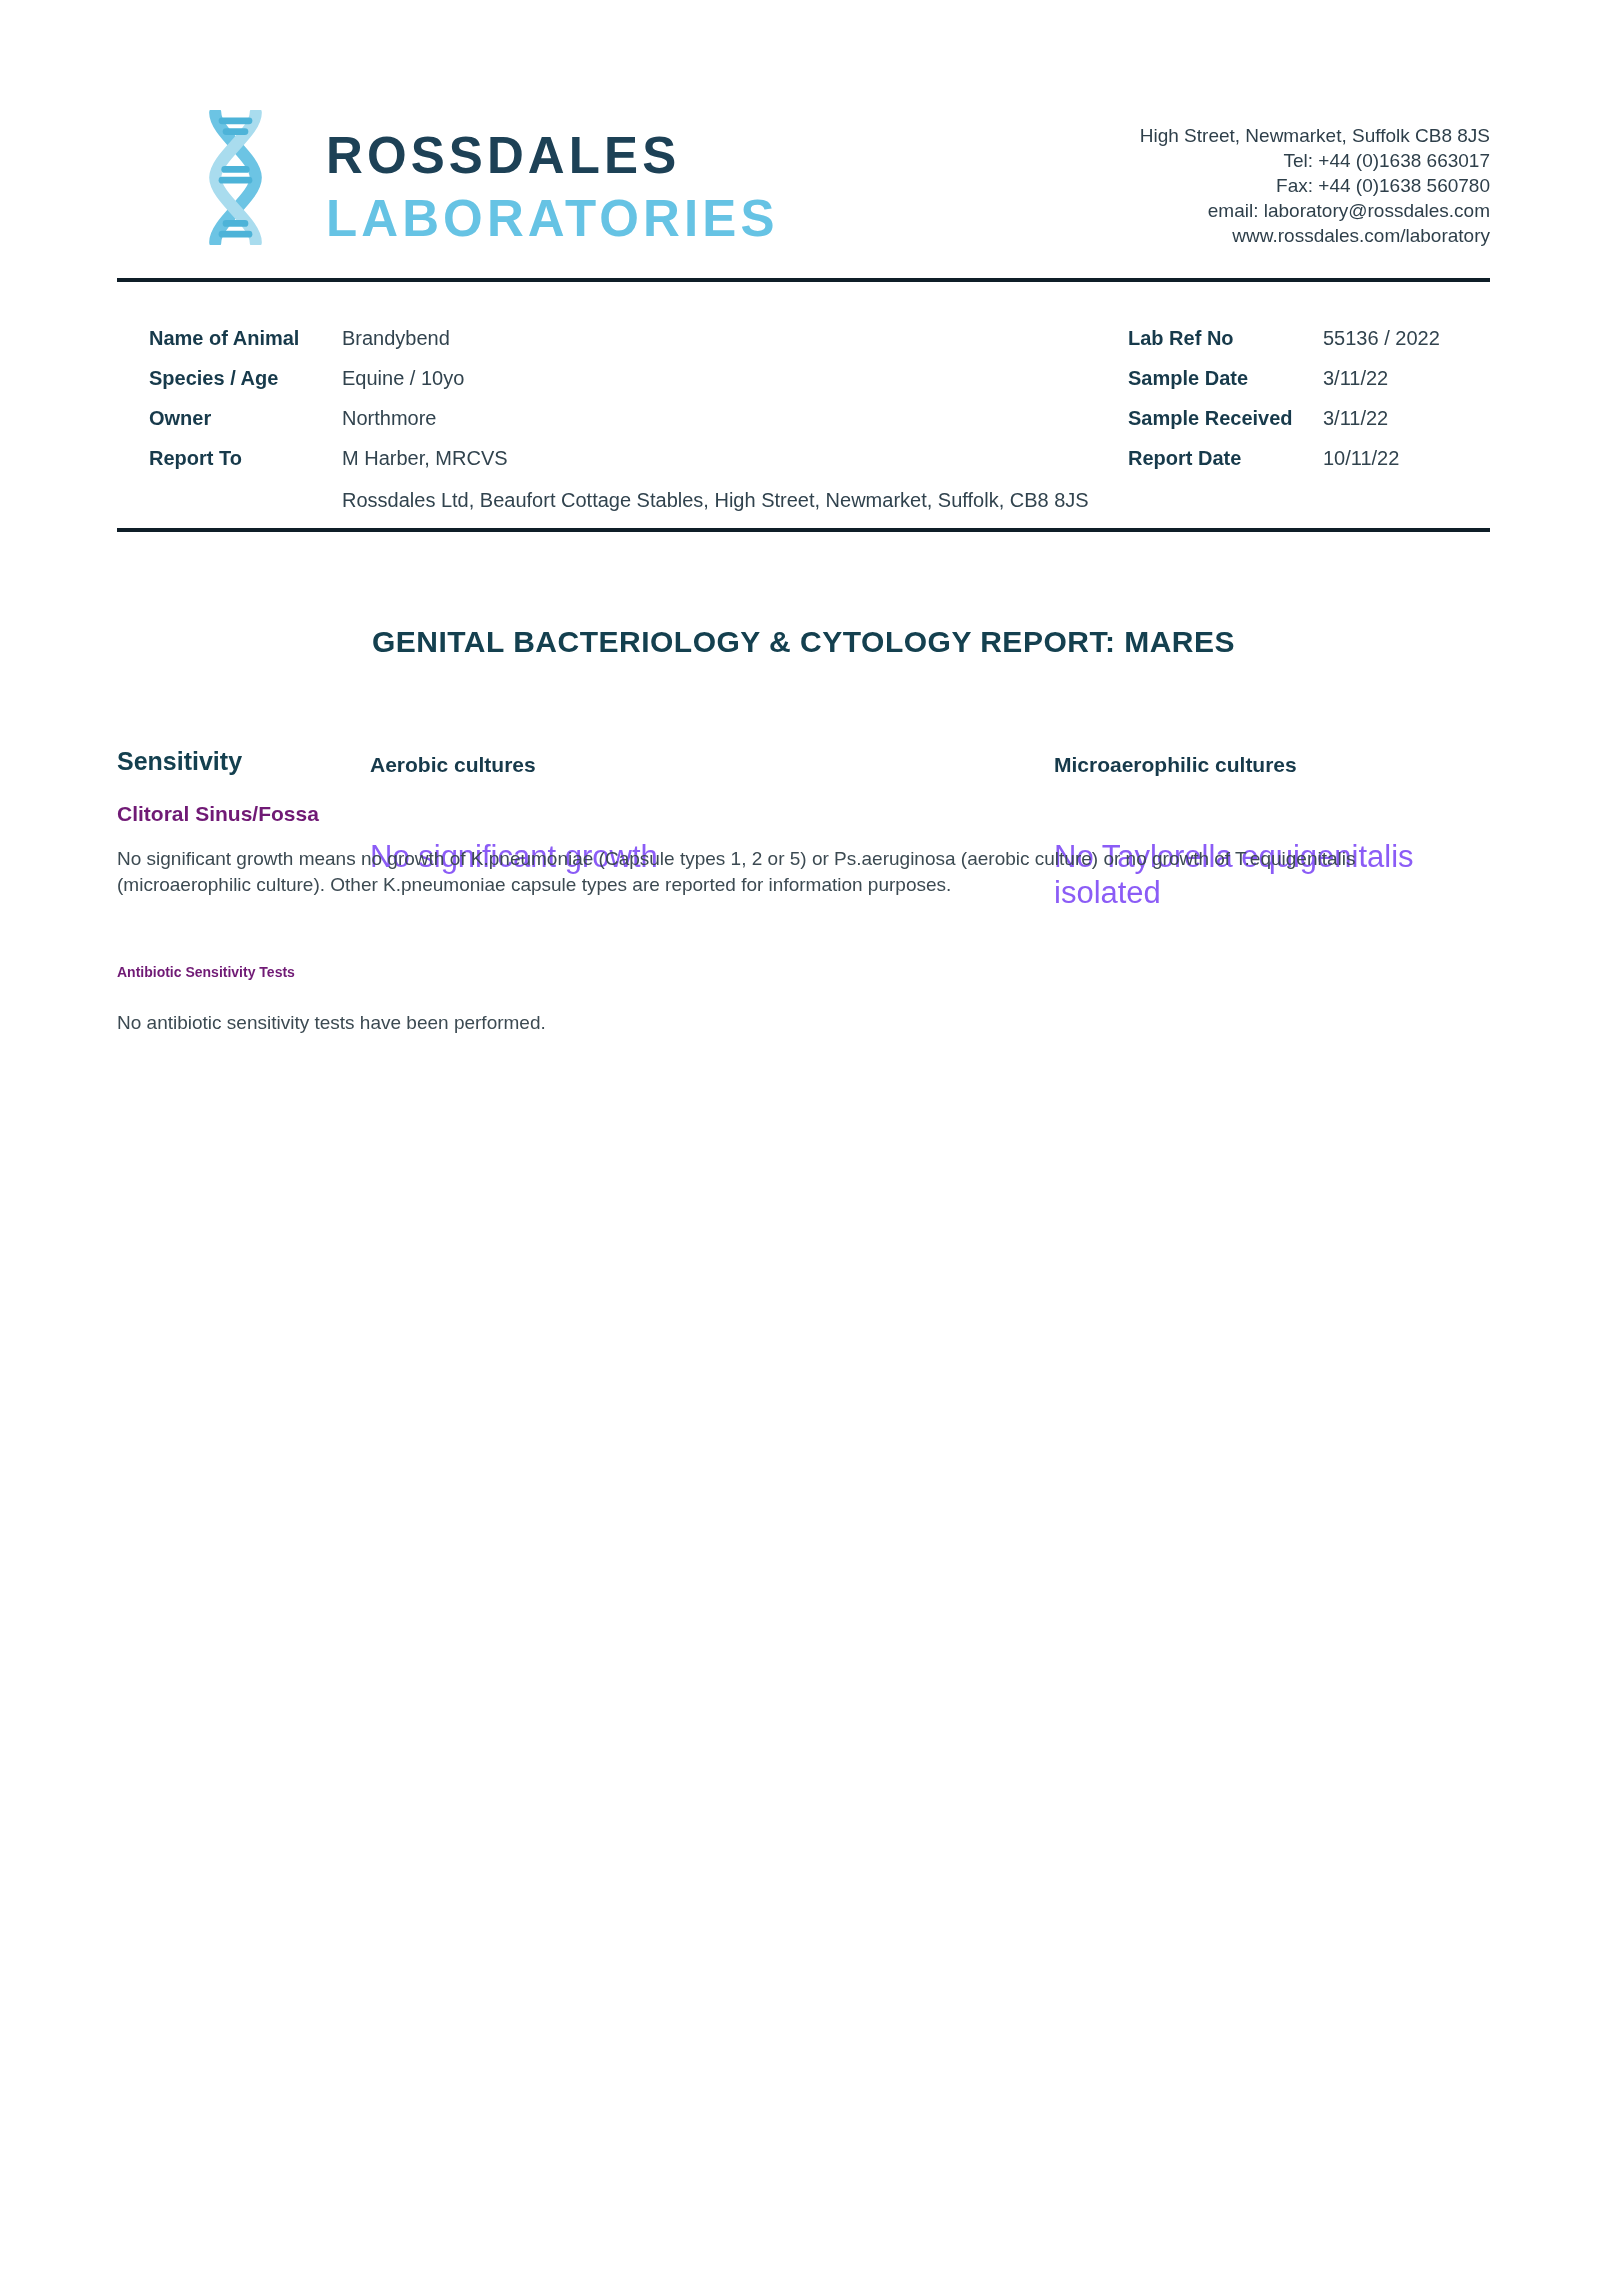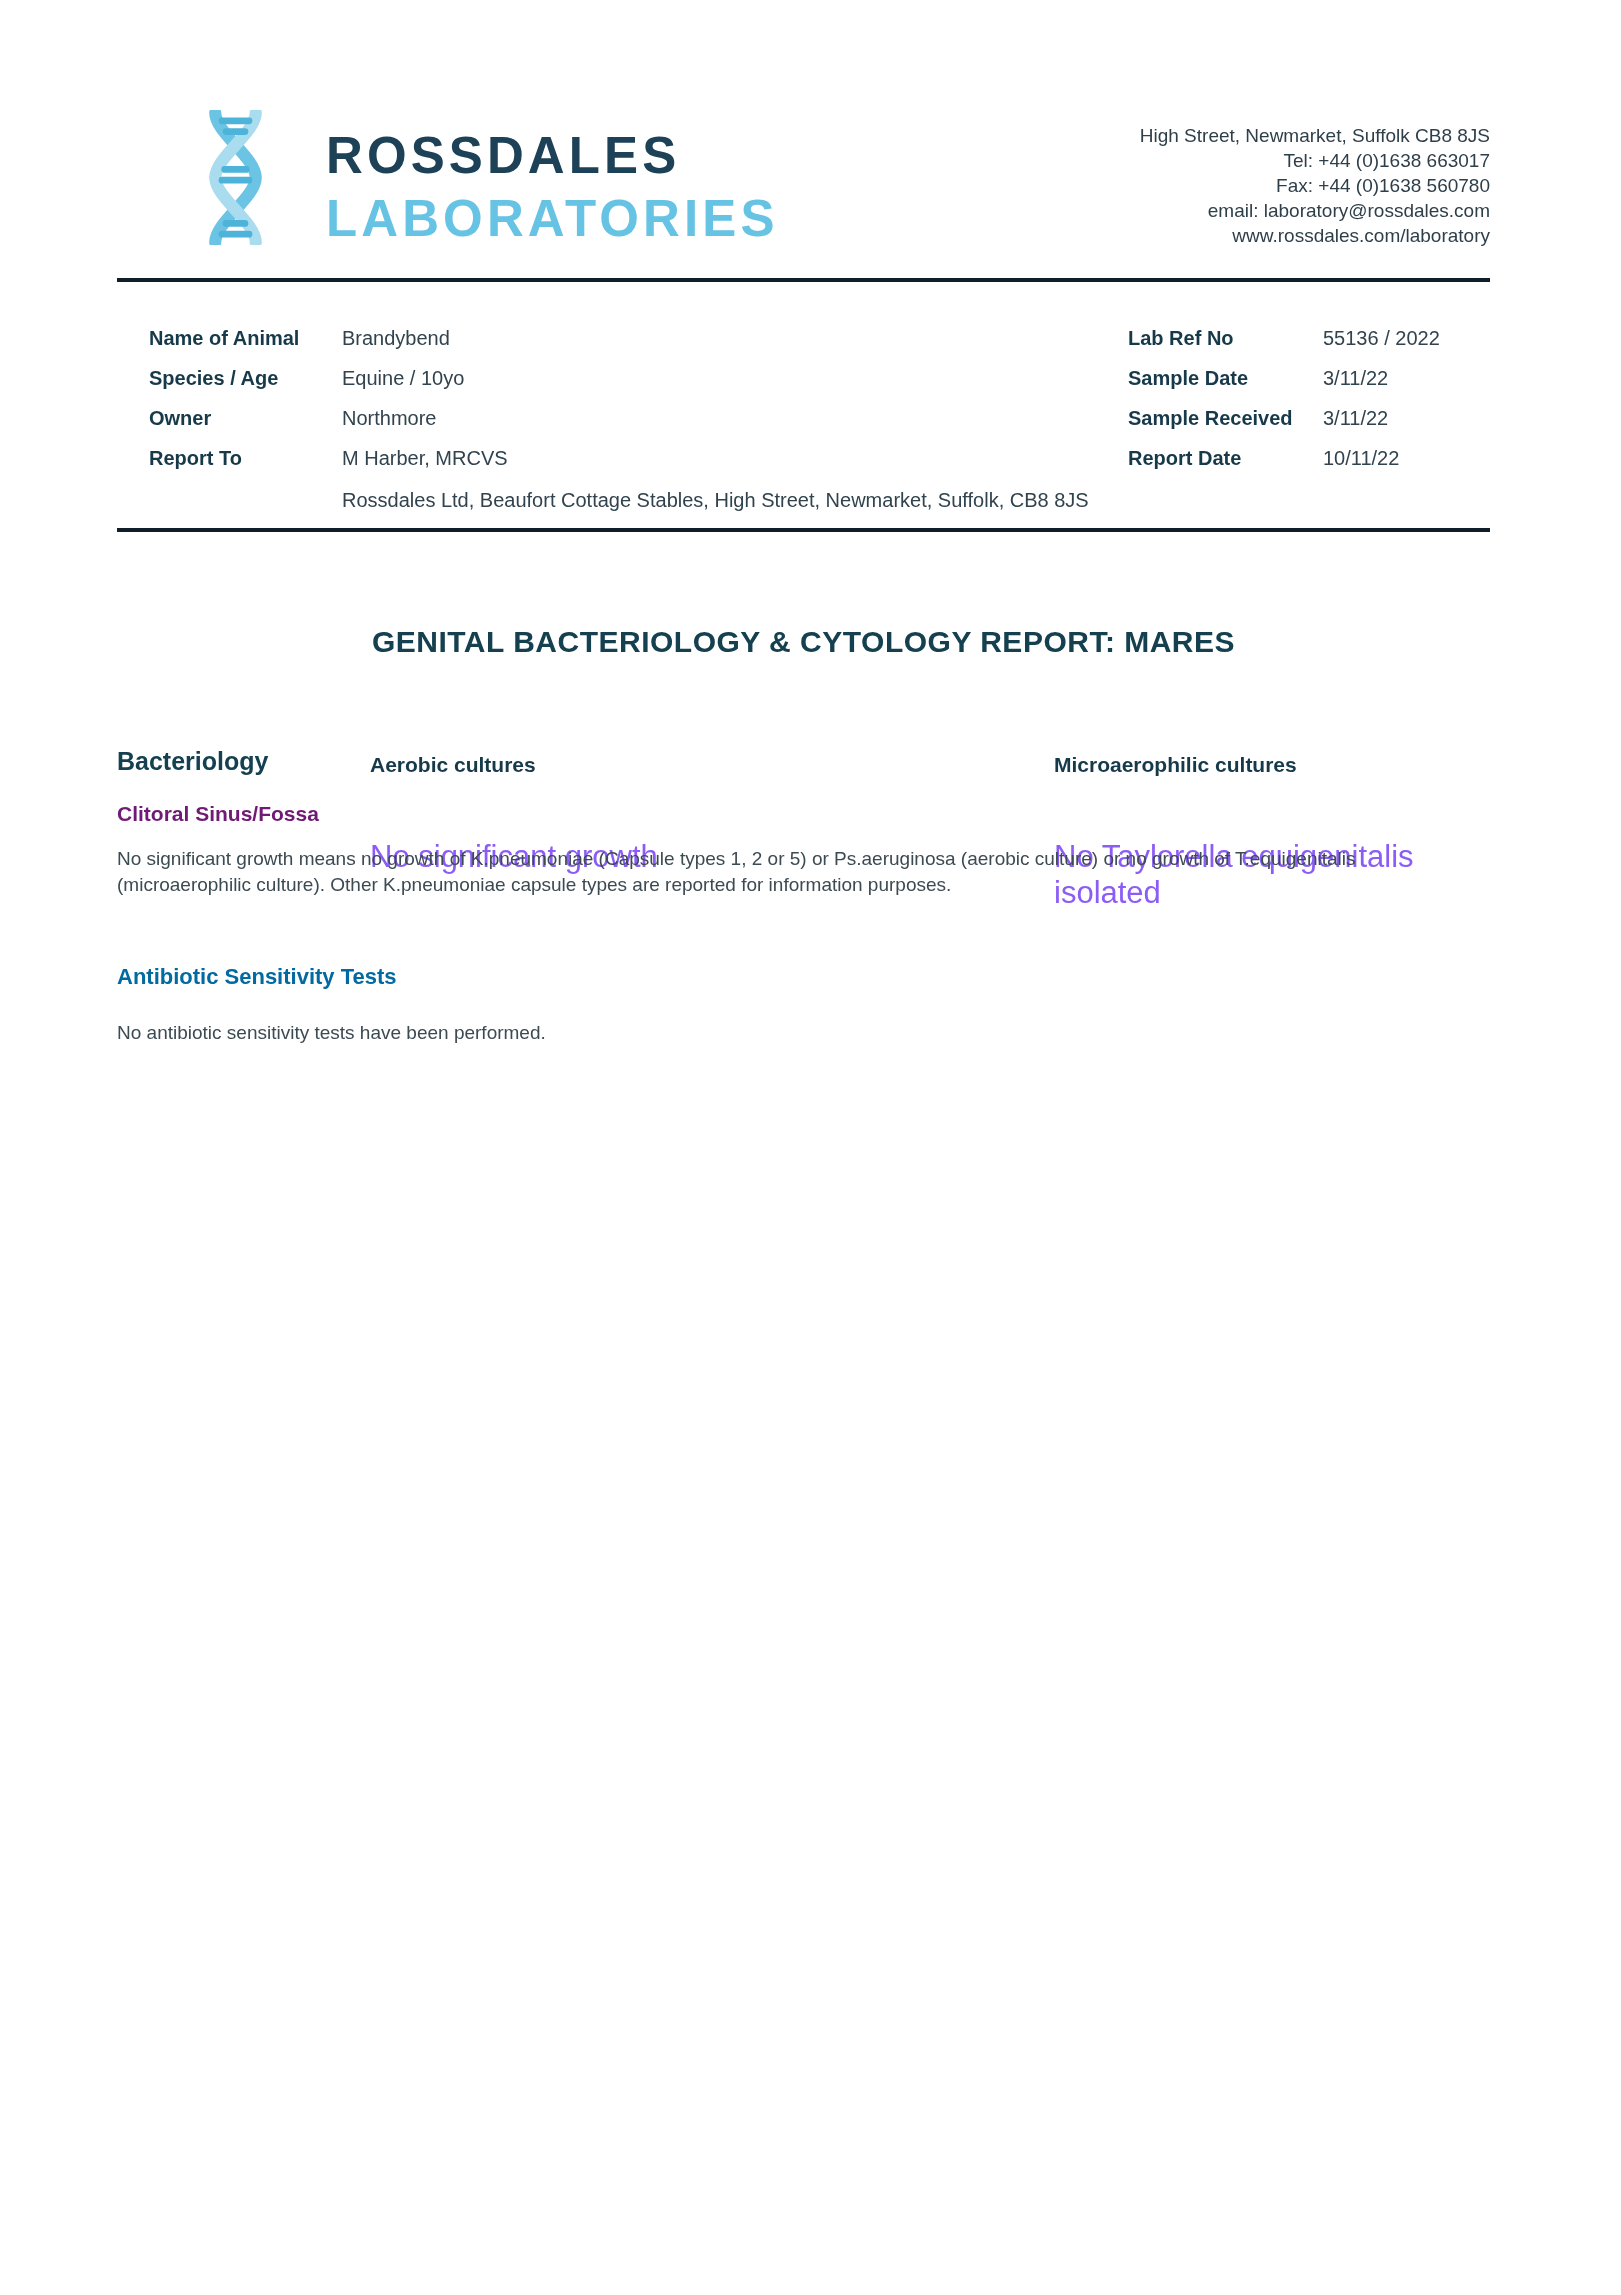--- a/index.html
+++ b/index.html
@@ -139,7 +139,7 @@
   <div class="report-title">GENITAL BACTERIOLOGY &amp; CYTOLOGY REPORT: MARES</div>
 
   <div class="bact">
-    <div class="bact-heading">Bacteriology</div>
+    <div class="bact-heading">Sensitivity</div>
     <div class="col-head col-aerobic">Aerobic cultures</div>
     <div class="col-head col-micro">Microaerophilic cultures</div>
     <div class="bact-row-label">Clitoral Sinus/Fossa</div>

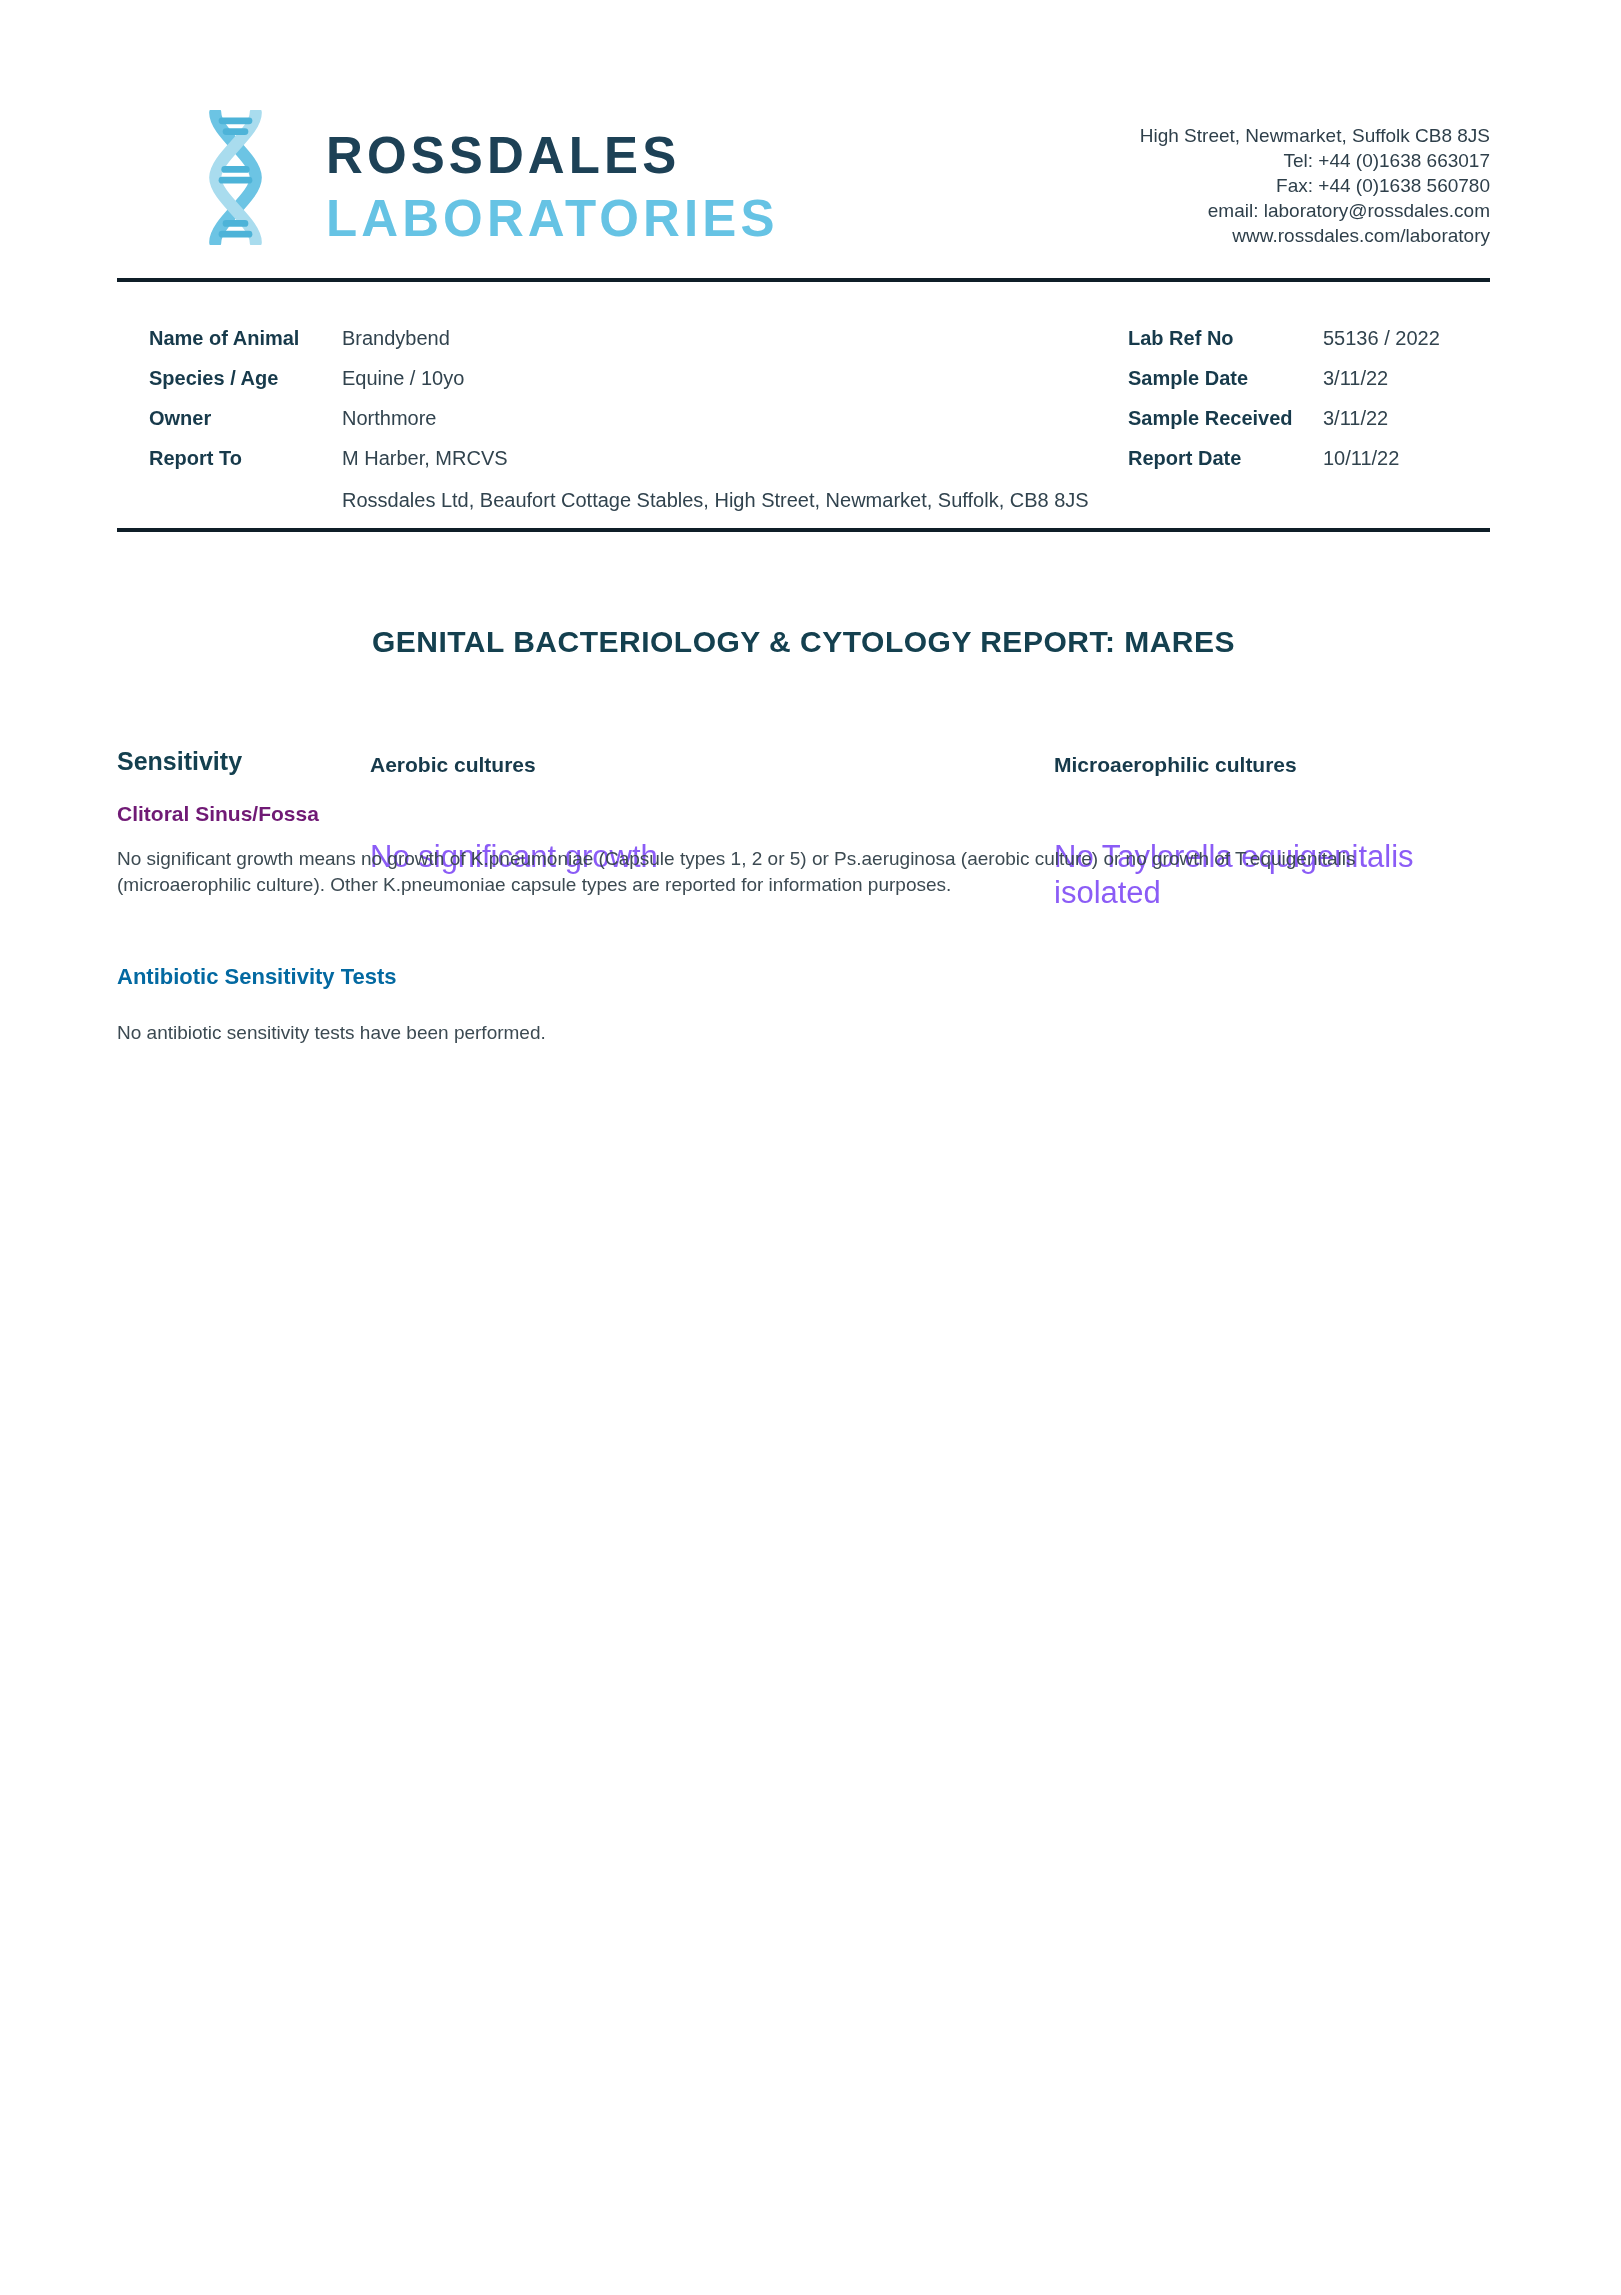--- a/index.html
+++ b/index.html
@@ -51,7 +51,7 @@
 
   
   .abx { position:absolute; top:964px; left:117px; width:1373px; }
-  .abx-heading { font-size:22px; font-weight:700; color:#0369a1; }
+  .abx-heading { font-size:14px; font-weight:700; color:#701a75; }
   .abx-text { margin-top:32px; font-size:19px; color:#3c4a52; }
 
   

